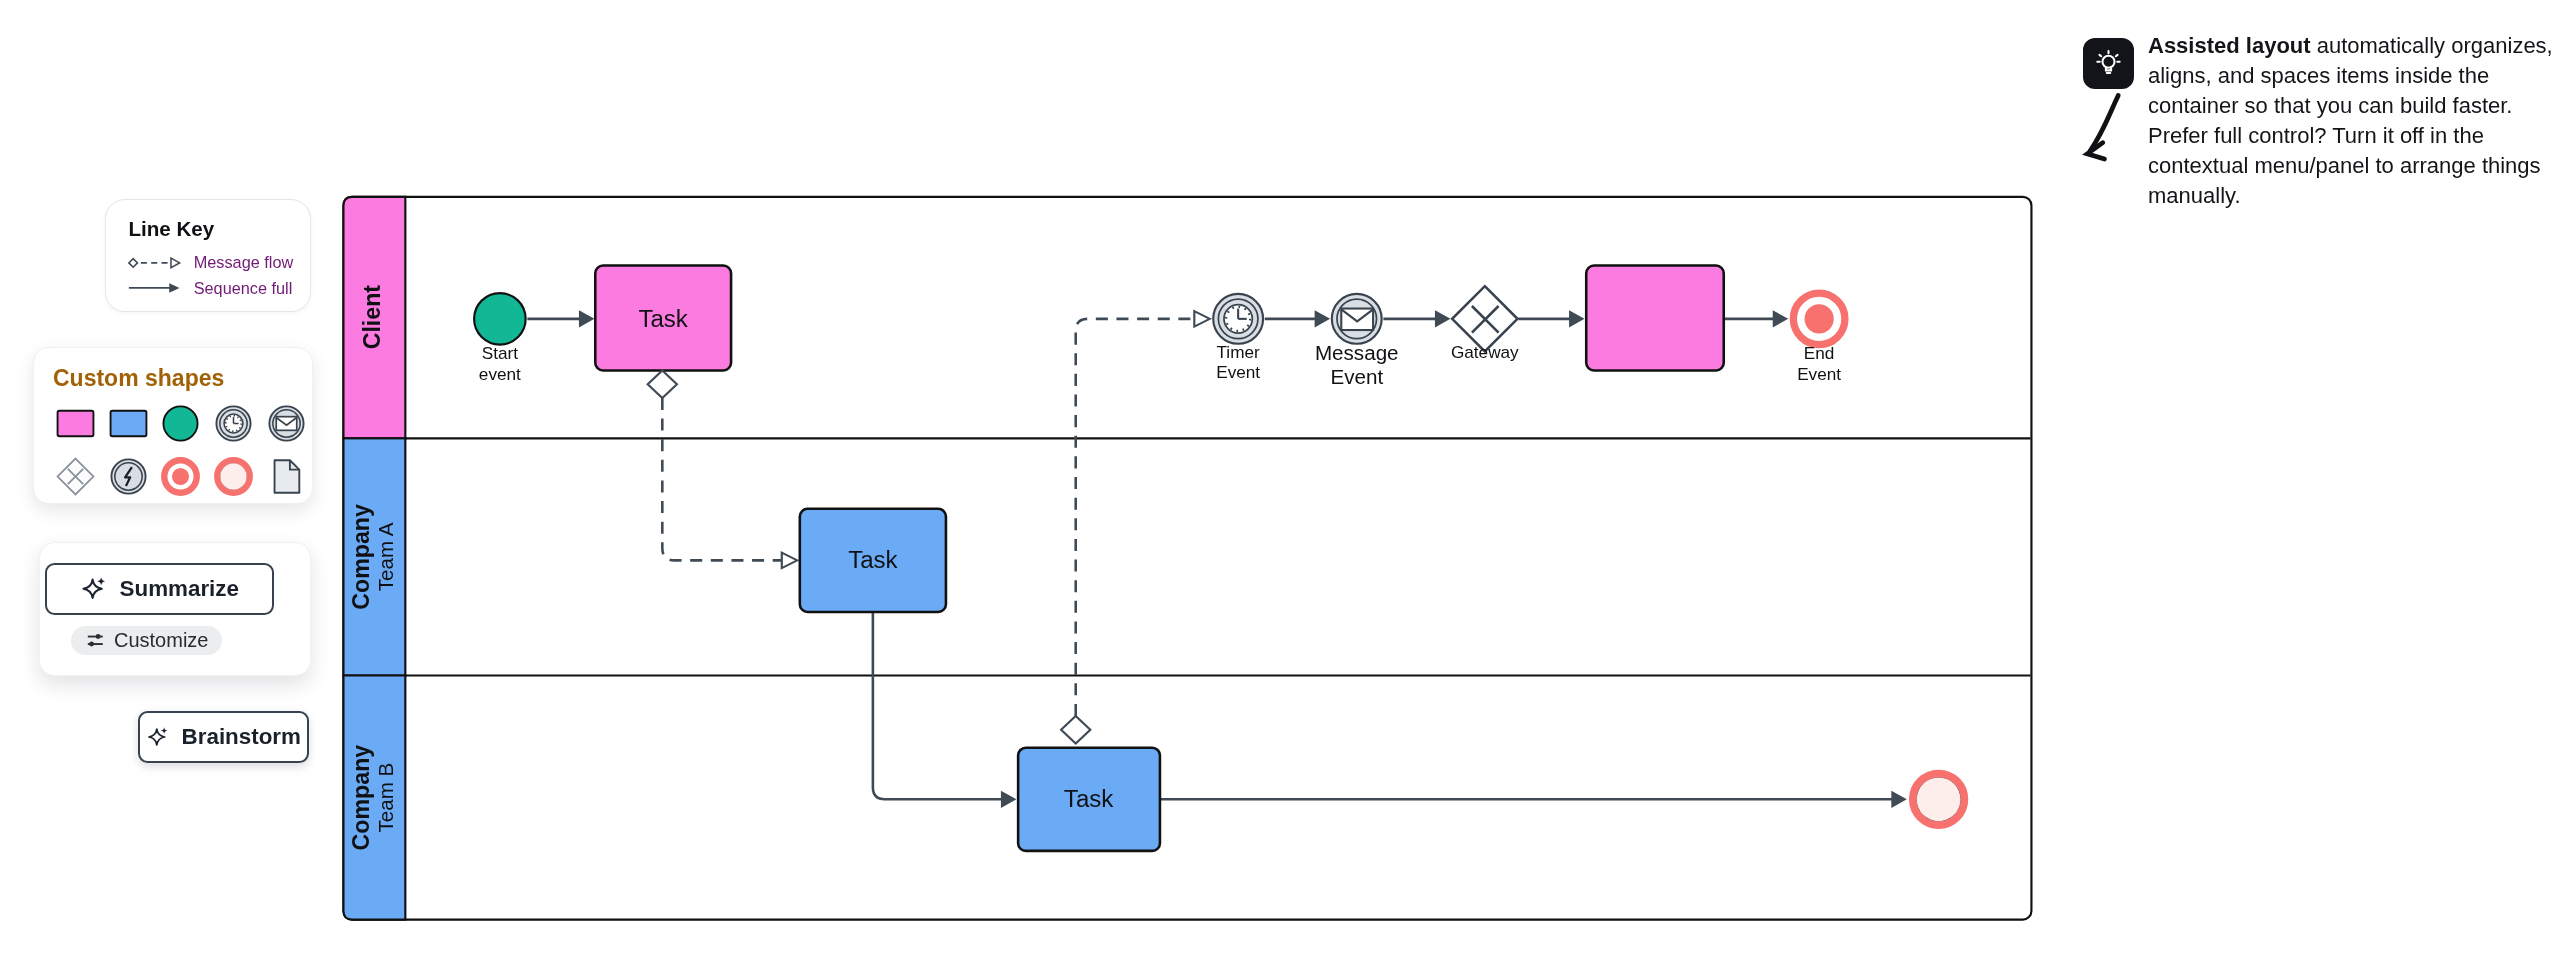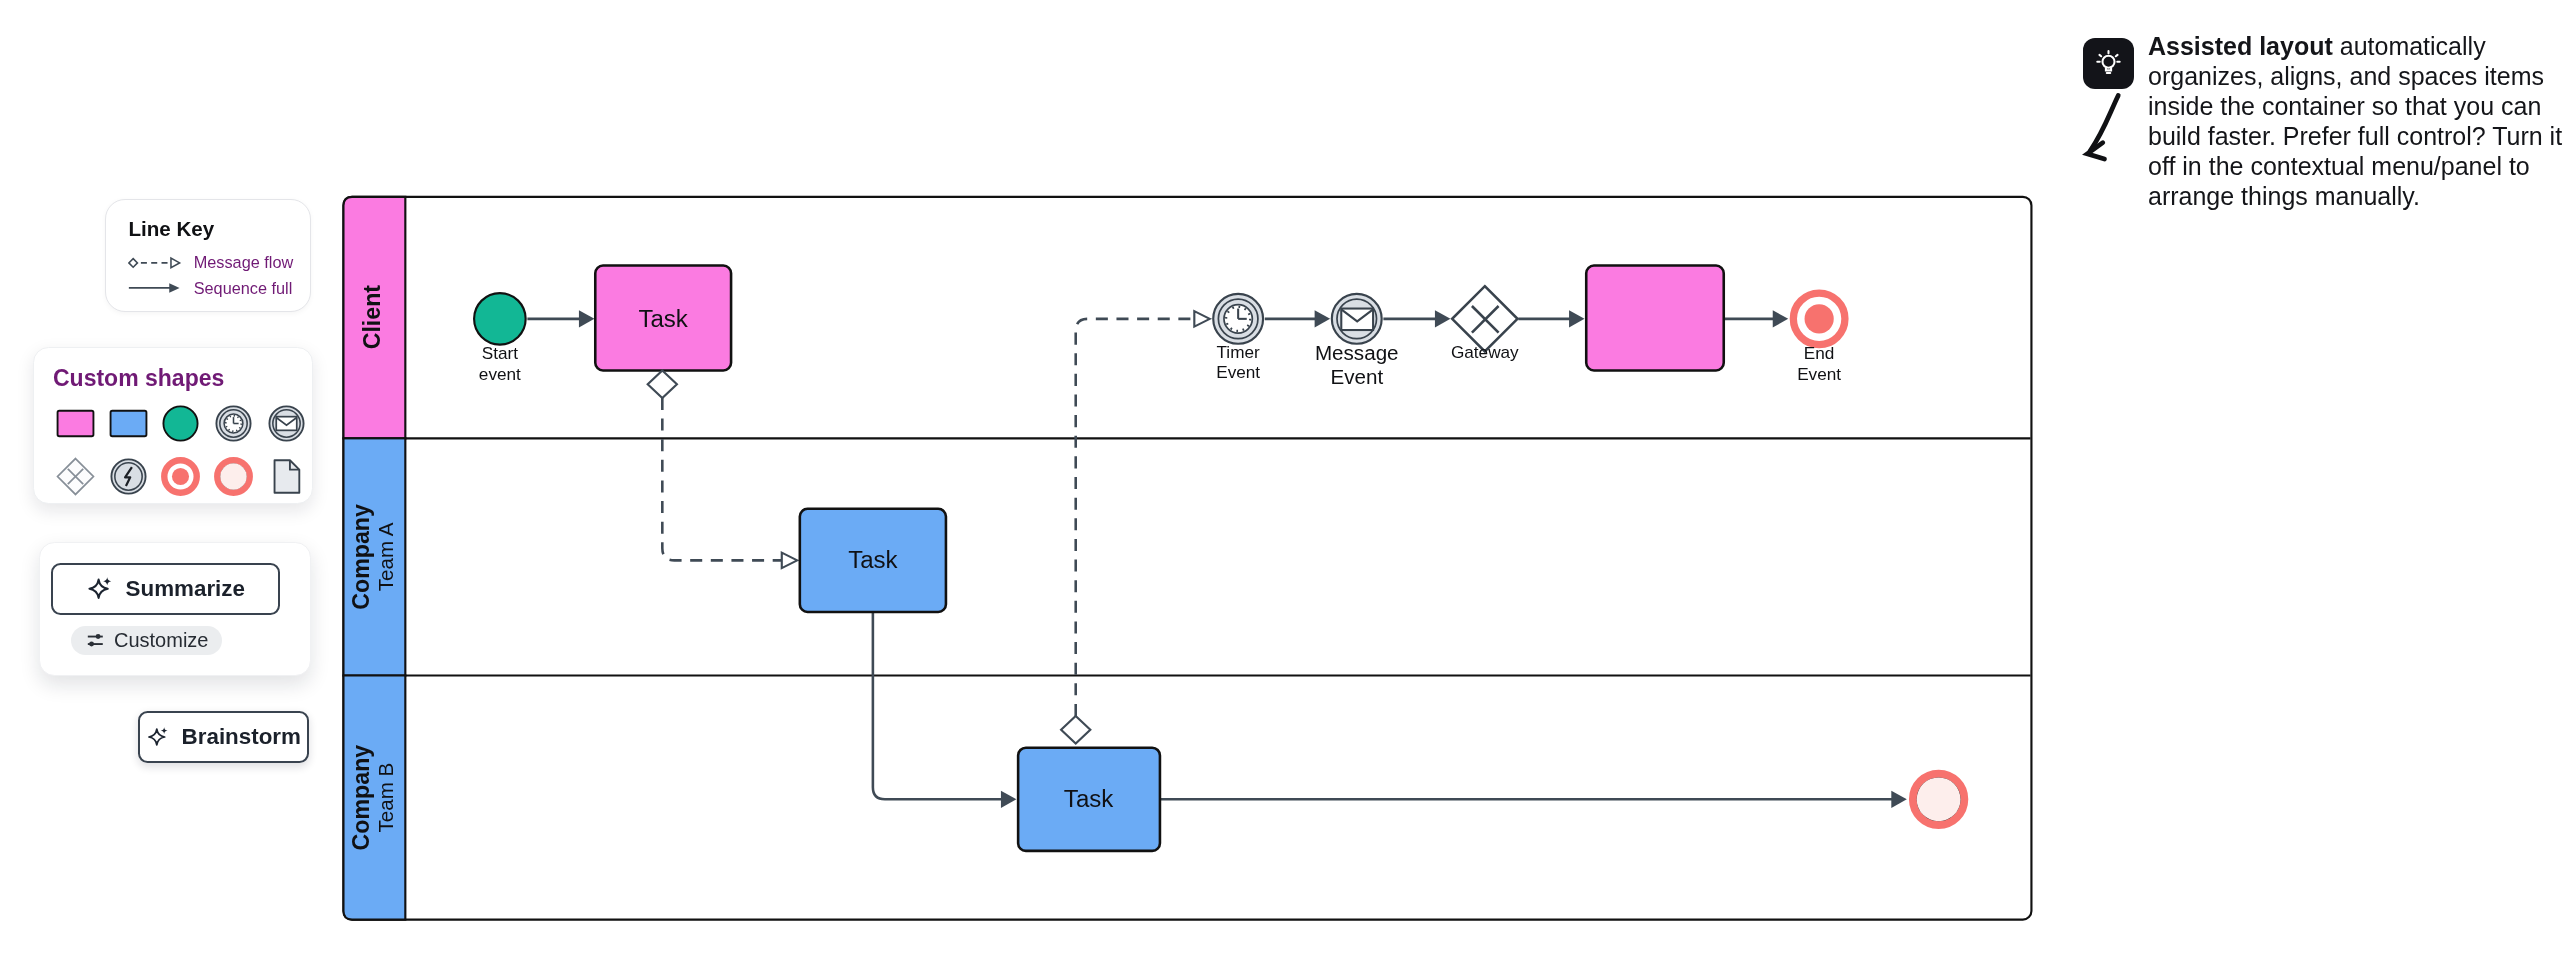--- a/index.html
+++ b/index.html
@@ -65,7 +65,7 @@
   }
   .note{
     position:absolute;left:2148px;top:31px;width:428px;
-    font-size:25px;line-height:30px;color:#141519;
+    font-size:22px;line-height:30px;color:#141519;
   }
   .note b{font-weight:bold;}
 

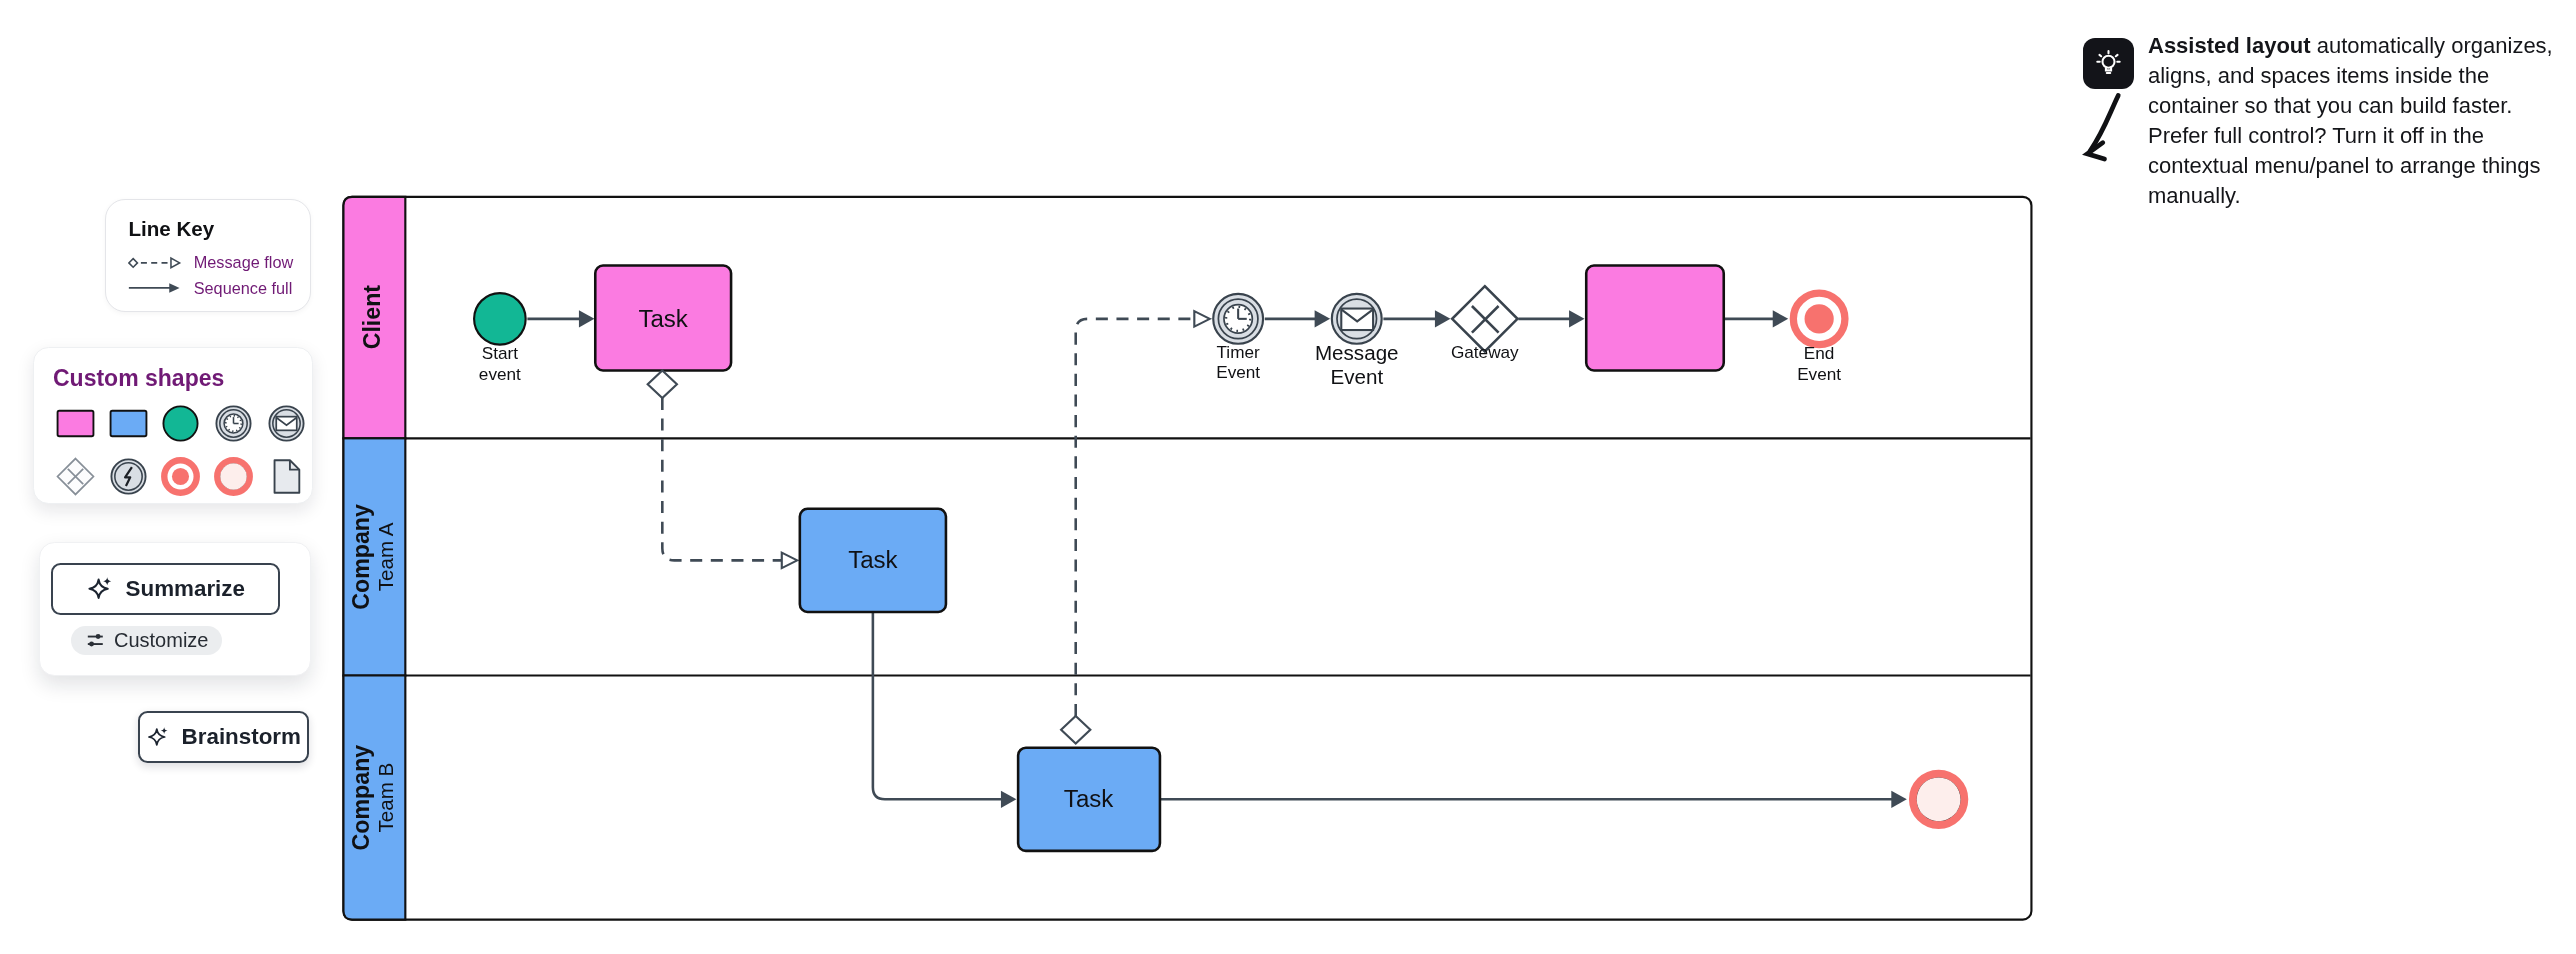--- a/index.html
+++ b/index.html
@@ -29,7 +29,7 @@
     padding:17px 0 0 19px;
     box-shadow:0 6.9px 17px rgba(20,24,40,.10);
   }
-  .custom-shapes h3{margin:0;font-size:23px;font-weight:bold;color:#701a75;}
+  .custom-shapes h3{margin:0;font-size:23px;font-weight:bold;color:#a16207;}
   .shape-row{display:flex;align-items:center;gap:7.7px;margin-top:8.6px;}
   .shape-cell{width:45px;height:45px;display:flex;align-items:center;justify-content:center;cursor:pointer;}
 

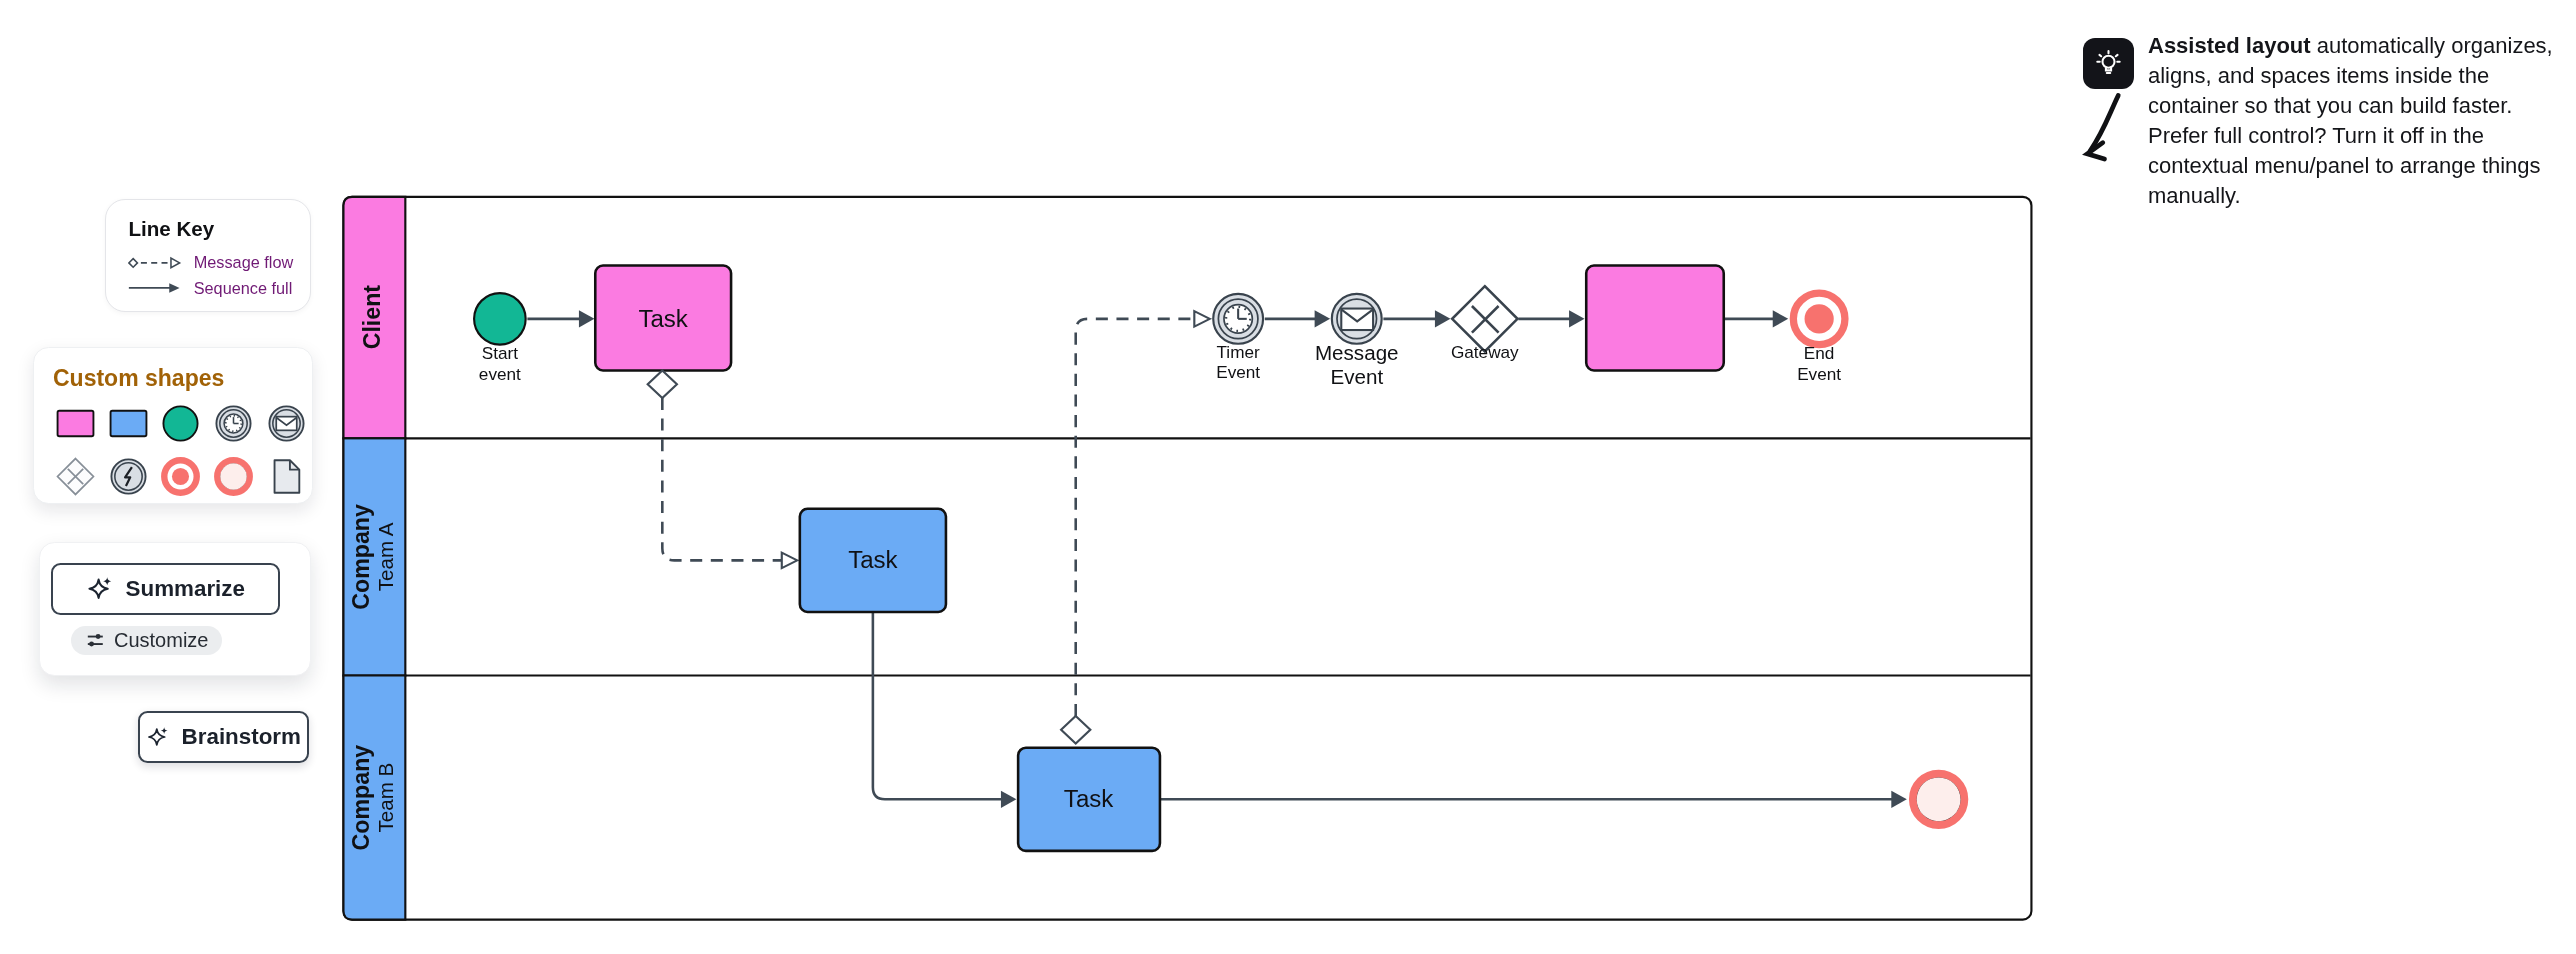--- a/index.html
+++ b/index.html
@@ -45,7 +45,7 @@
     font-family:"Liberation Sans",sans-serif;font-size:22.4px;font-weight:bold;color:#1b212b;
     cursor:pointer;
   }
-  .ai-card .btn-primary{left:11px;top:20px;width:229px;height:52px;}
+  .ai-card .btn-primary{left:5px;top:20px;width:229px;height:52px;}
   .pill{
     position:absolute;left:31px;top:83px;height:29px;
     display:inline-flex;align-items:center;gap:8.6px;padding:0 13.8px;

